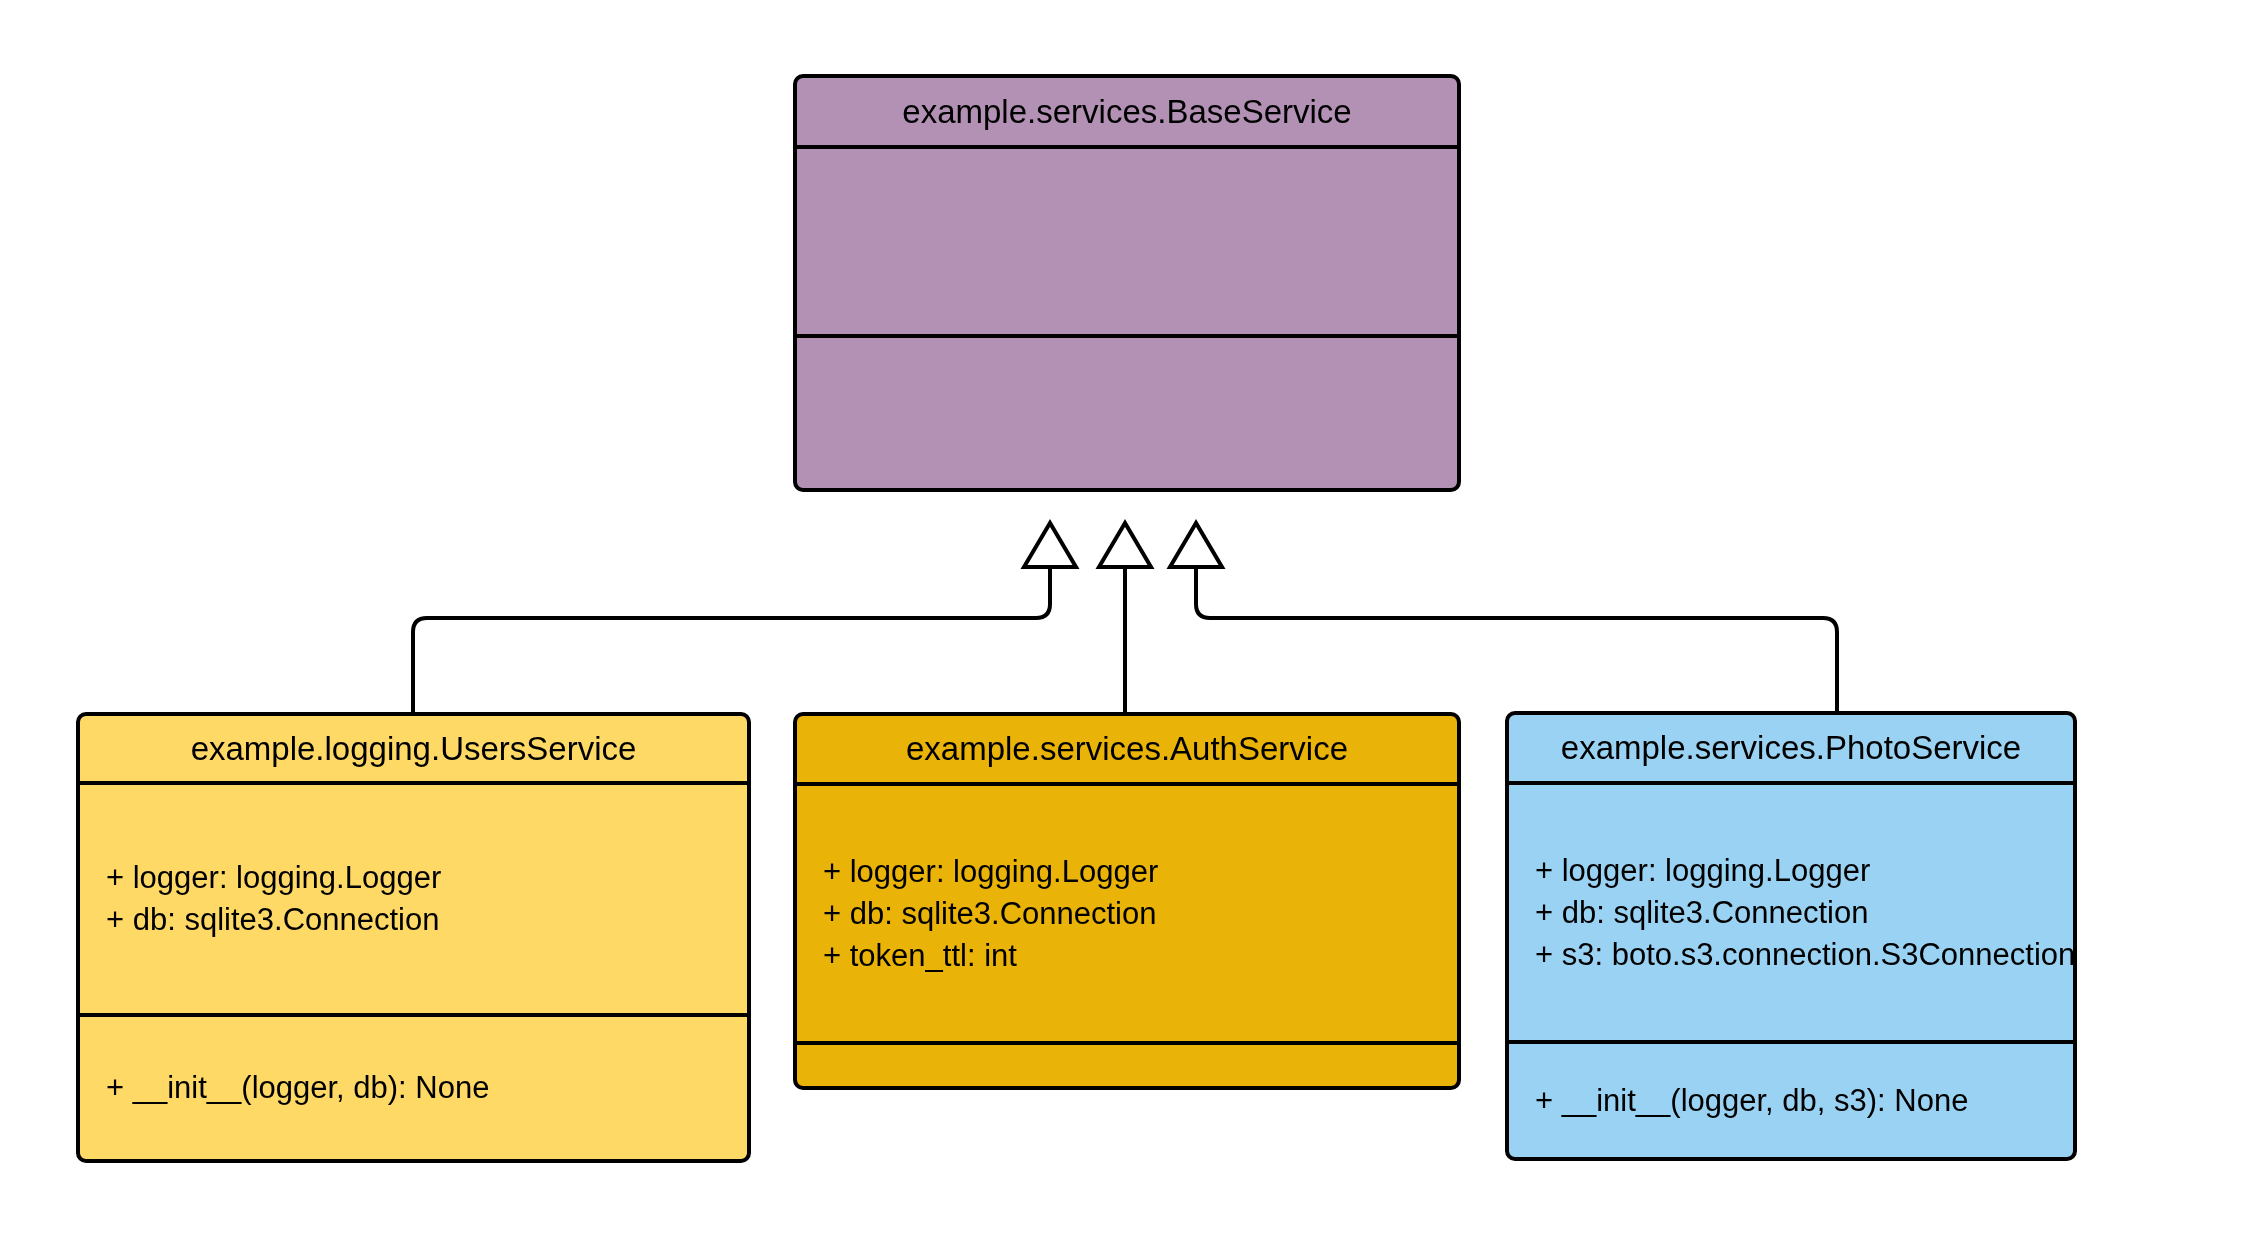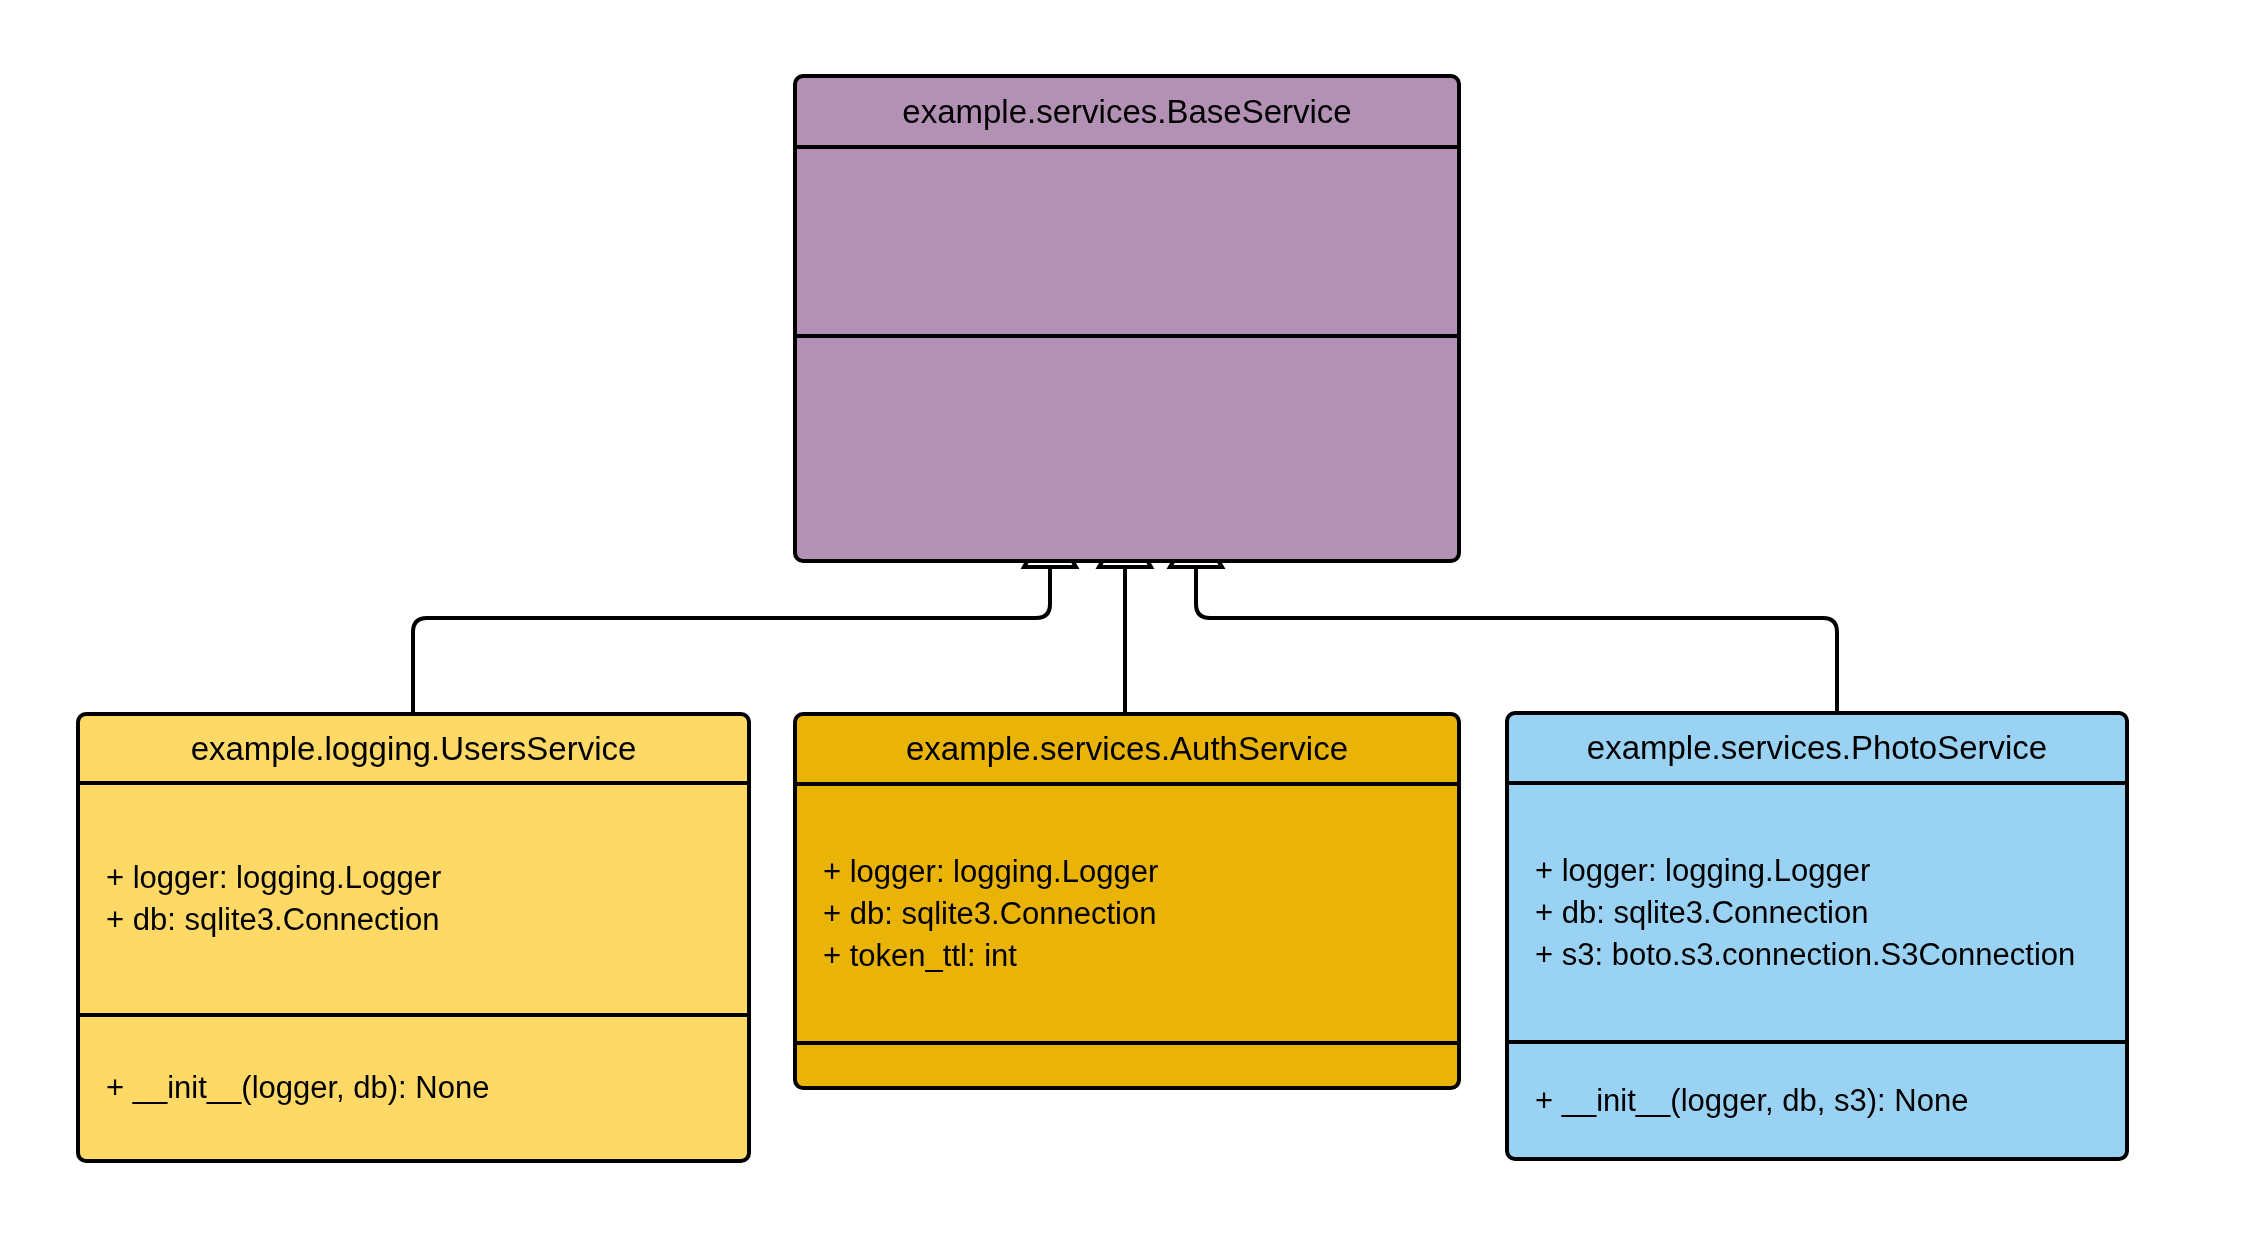--- a/index.html
+++ b/index.html
@@ -68,7 +68,7 @@
     white-space: nowrap;
   }
   
-  .box-base   { left: 793px;  top: 74px;  width: 668px; height: 489px; background: #b291b4; }
+  .box-base   { left: 793px;  top: 74px;  width: 668px; height: 418px; background: #b291b4; }
   .box-base .uml-title { height: 71px; }
   .box-base .sec.attrs { height: 189px; }
   

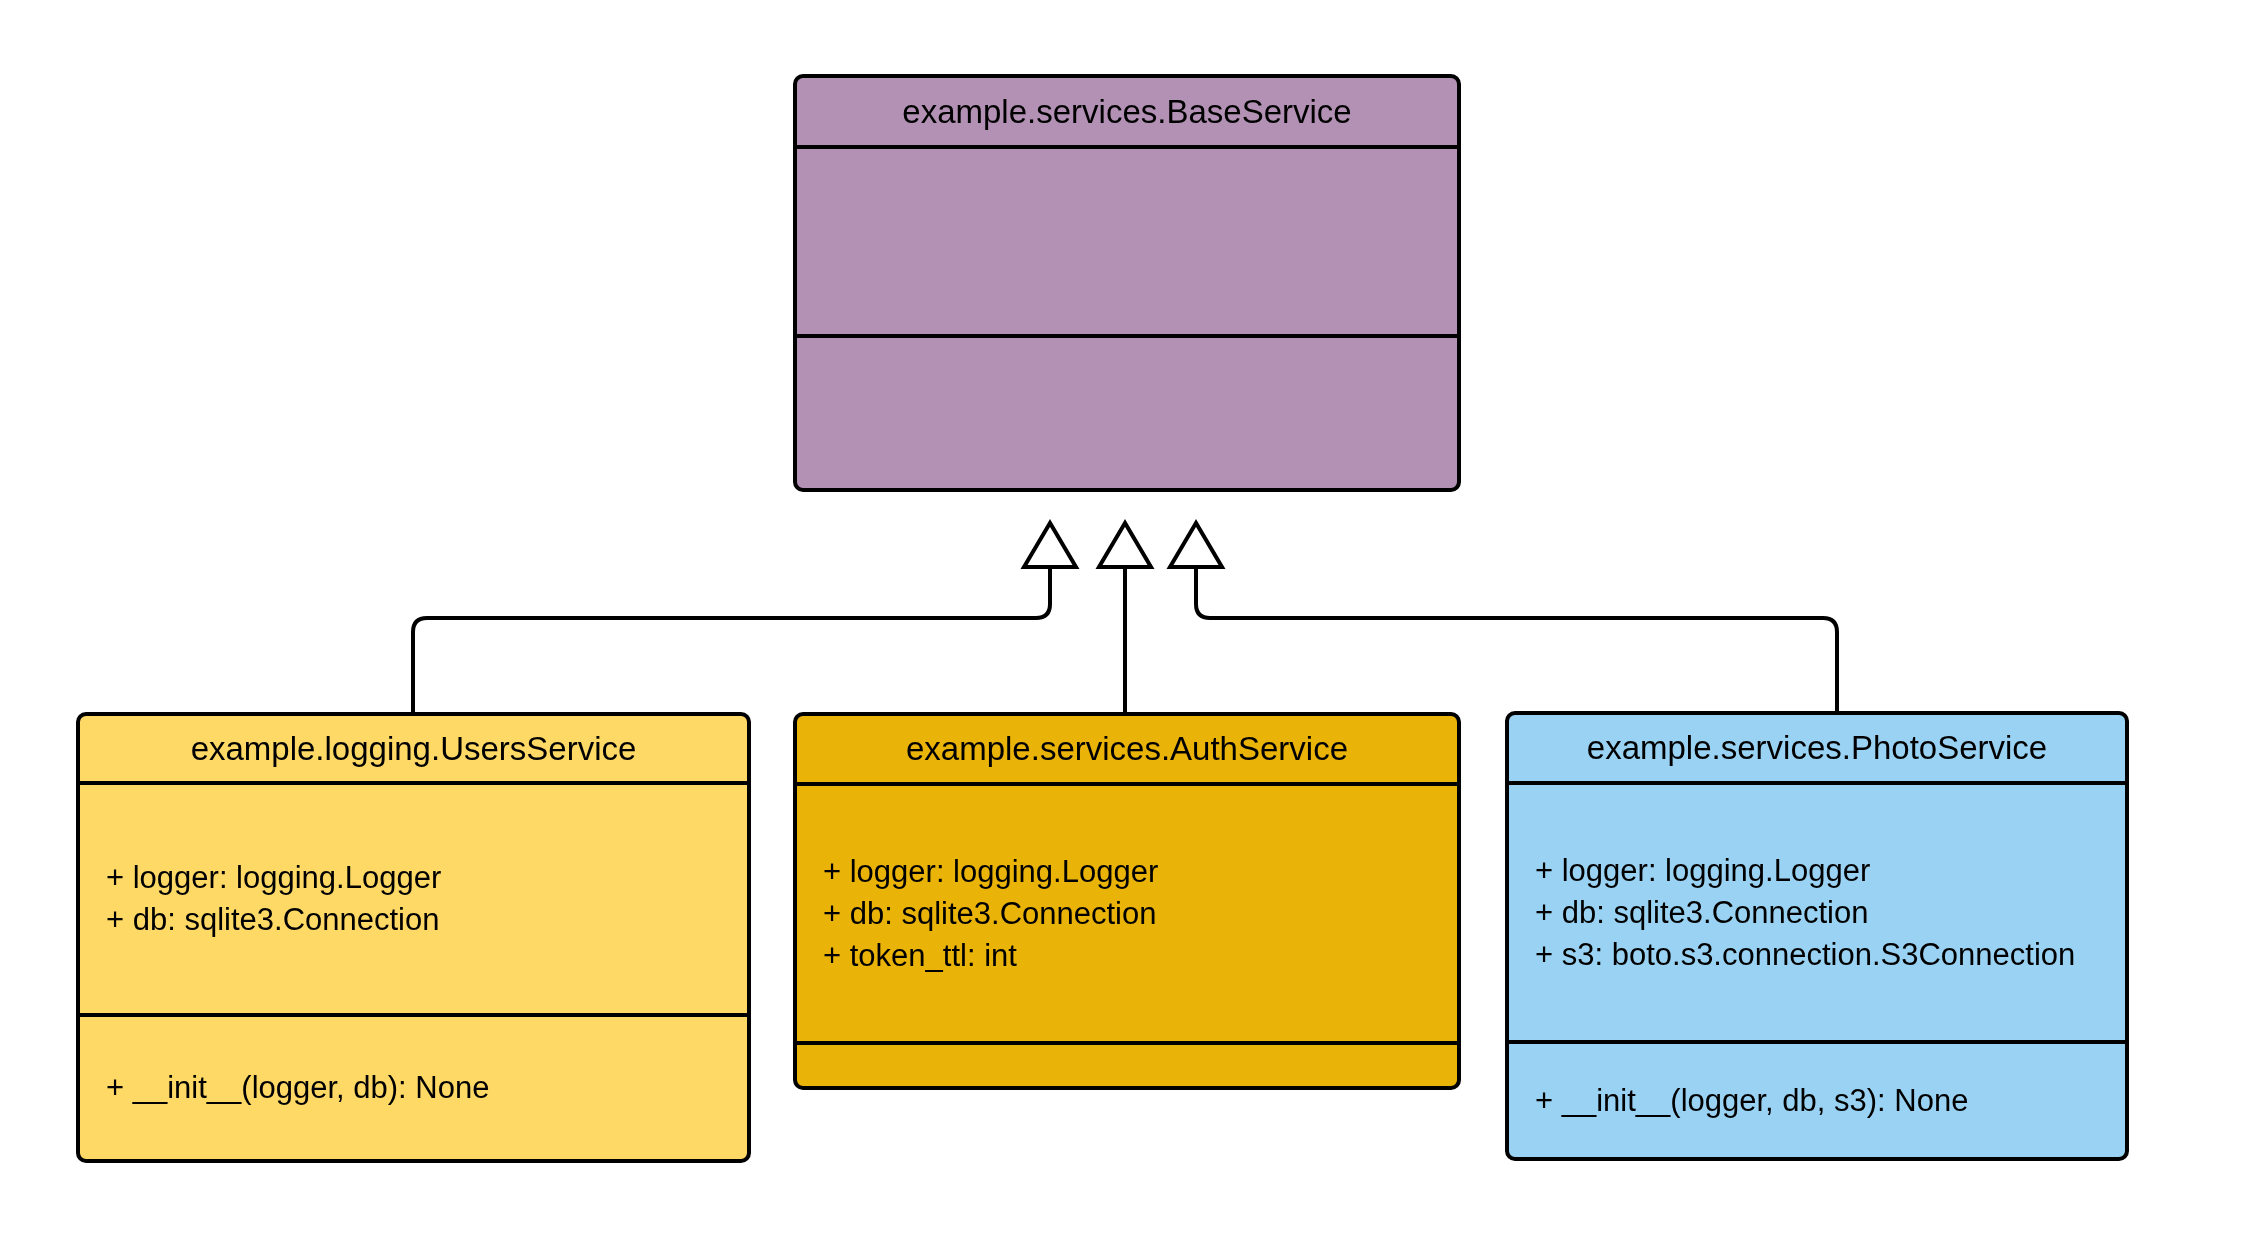--- a/index.html
+++ b/index.html
@@ -80,7 +80,7 @@
   .box-auth .uml-title { height: 70px; }
   .box-auth .sec.attrs { height: 259px; }
   
-  .box-photo  { left: 1505px; top: 711px; width: 624px; height: 450px; background: #99d2f2; }
+  .box-photo  { left: 1505px; top: 711px; width: 572px; height: 450px; background: #99d2f2; }
   .box-photo .uml-title { height: 70px; }
   .box-photo .sec.attrs { height: 259px; }
 </style>

